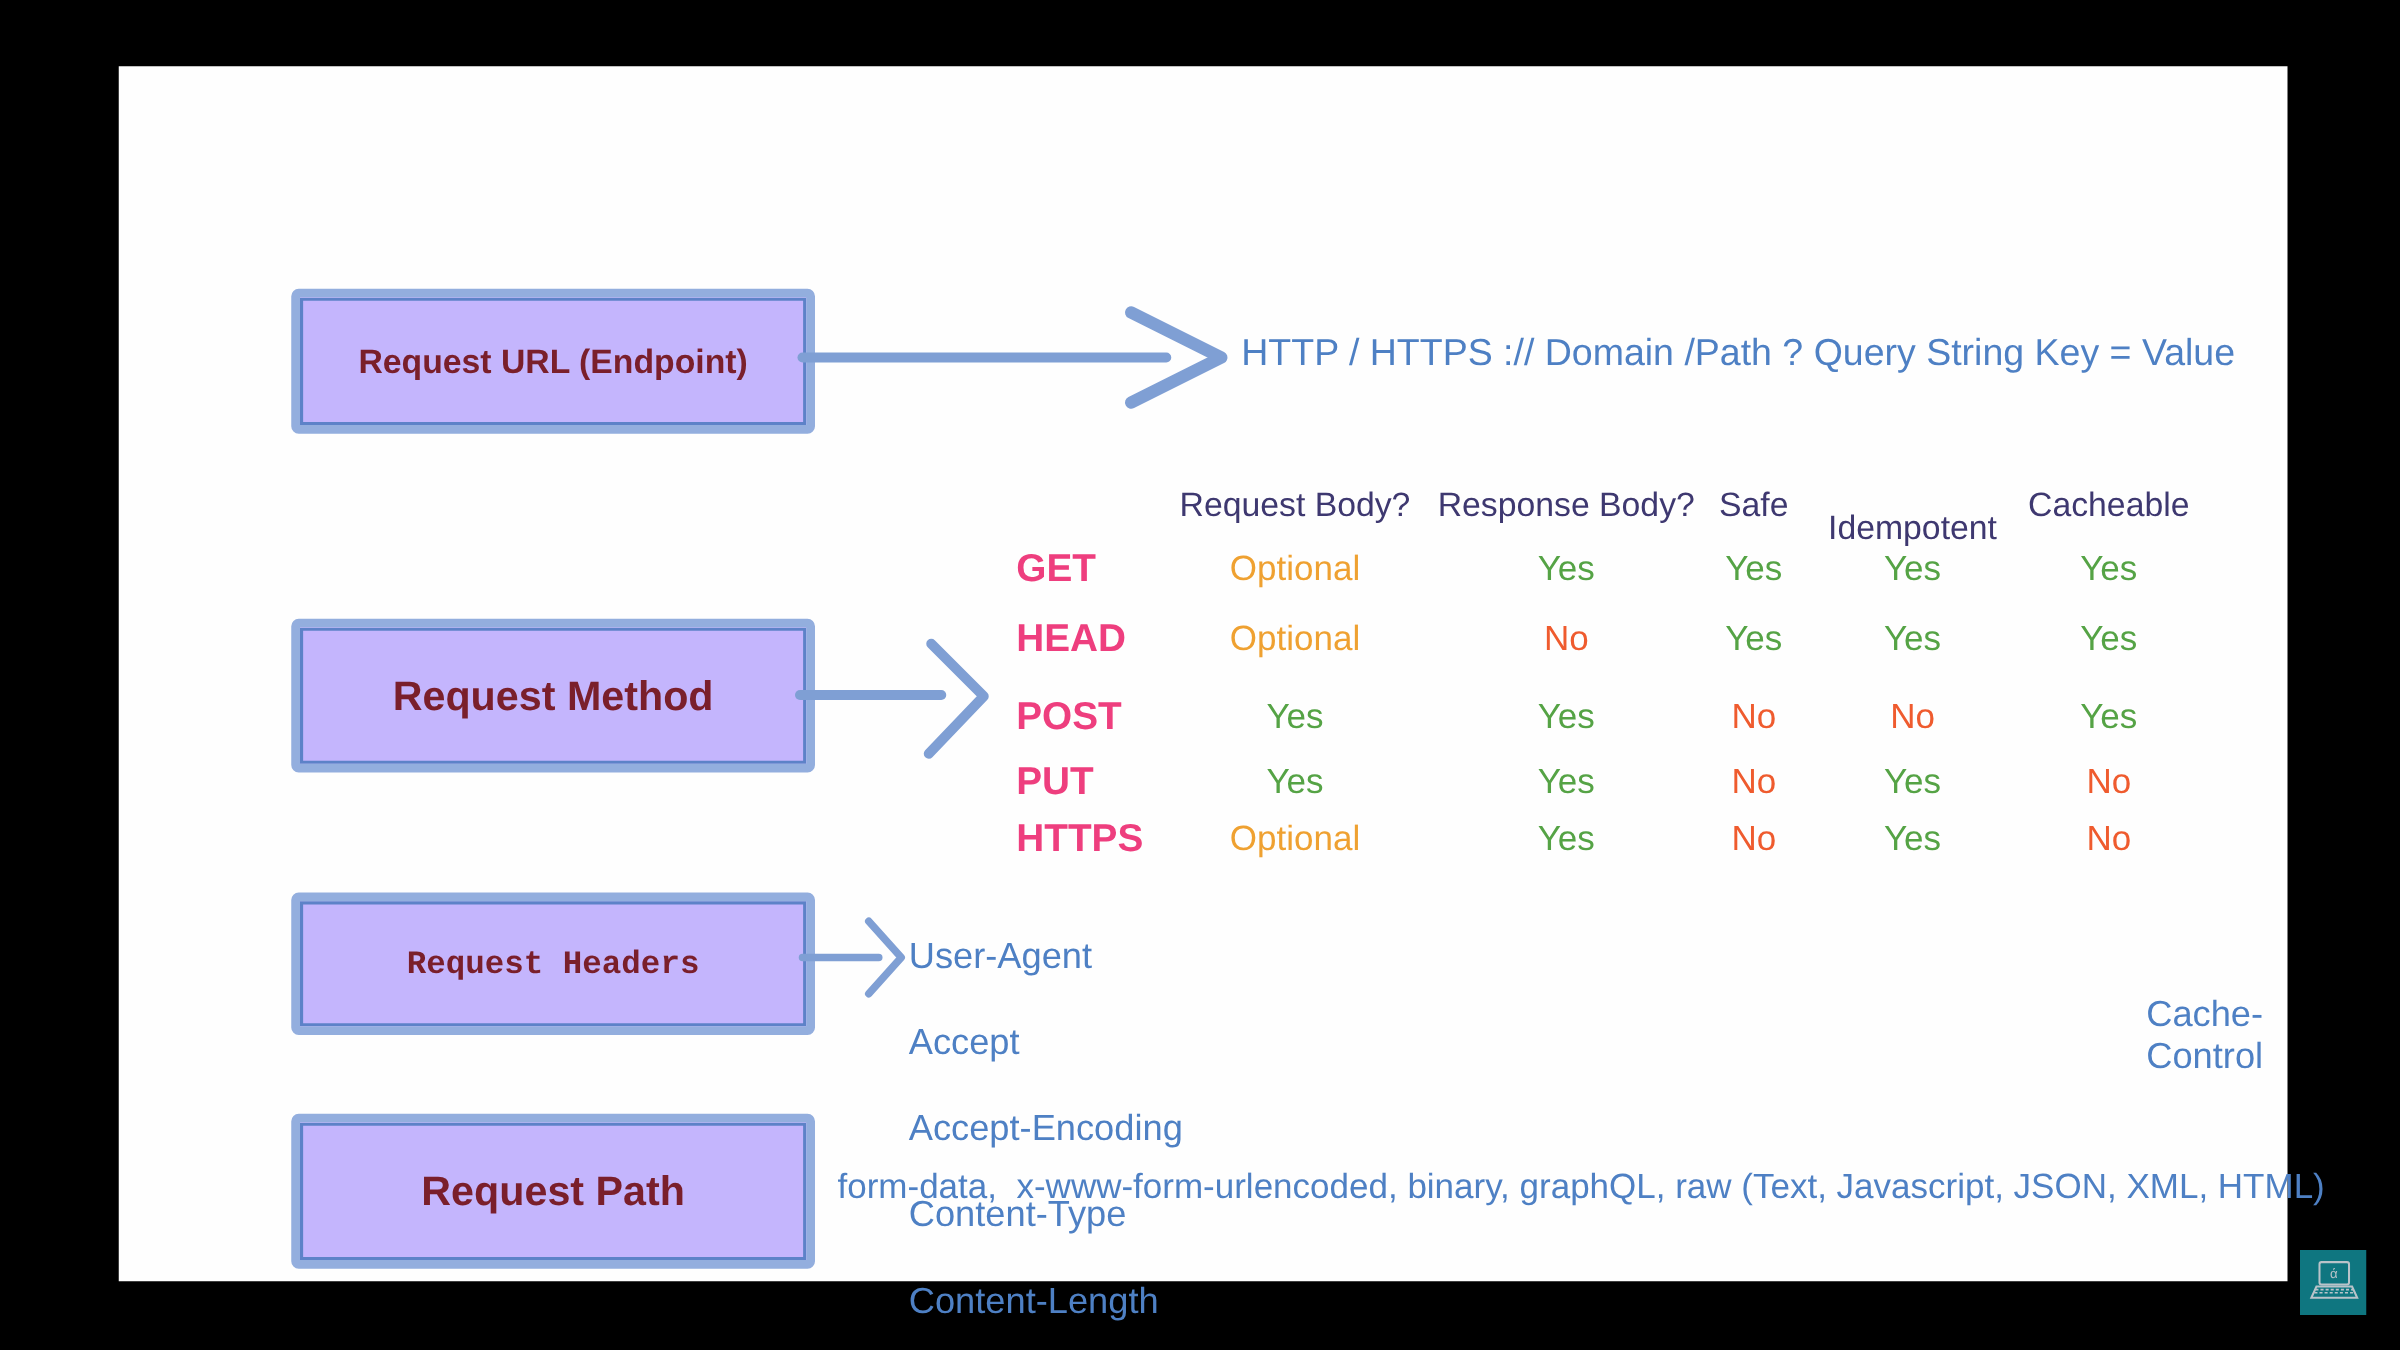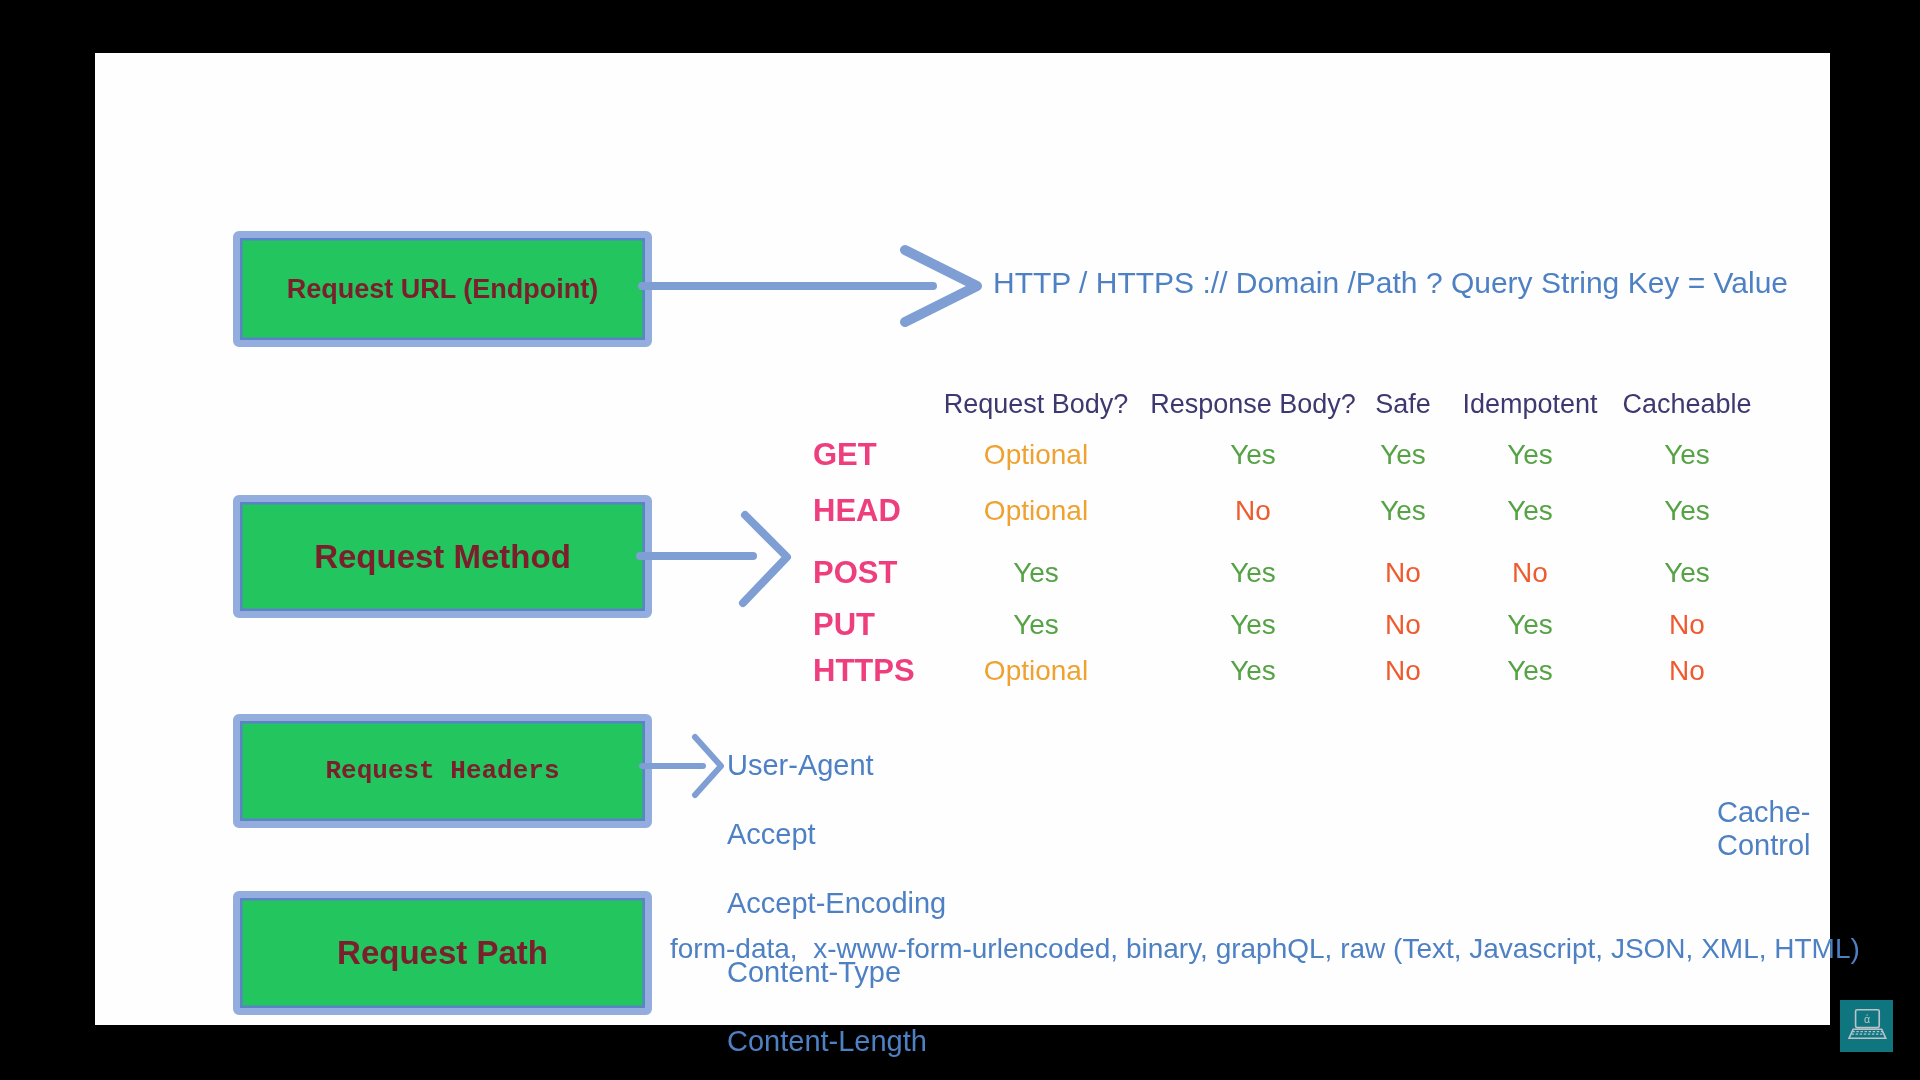--- a/index.html
+++ b/index.html
@@ -16,7 +16,7 @@
     font-size:56px;color:#4e80c4;letter-spacing:-1px;
   }
   .box{
-    position:absolute;left:138px;width:405px;background:#22c55e;
+    position:absolute;left:138px;width:405px;background:#c4b5fd;
     border:7px solid #93aede;border-radius:6px;
     box-shadow:inset 0 0 0 2.5px #5d82c8;
     display:flex;align-items:center;justify-content:center;

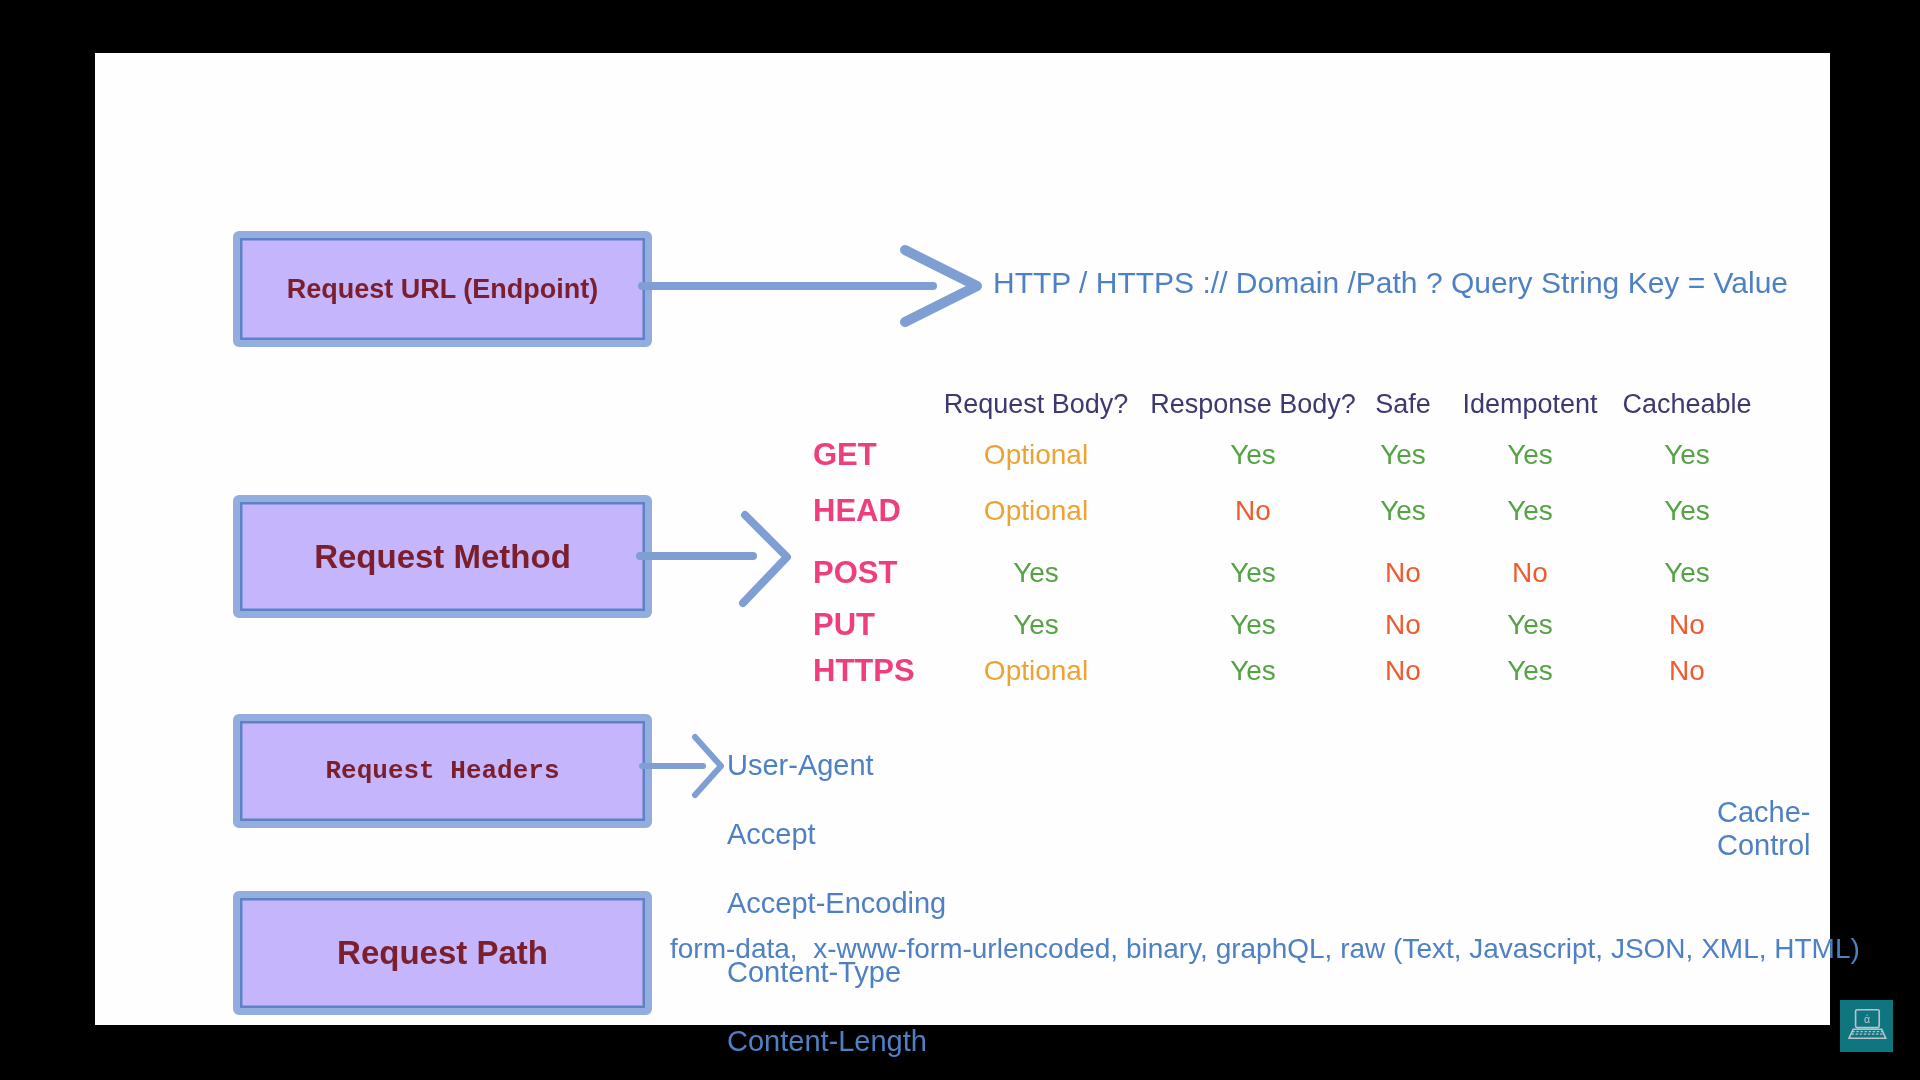--- a/index.html
+++ b/index.html
@@ -101,7 +101,7 @@
         <div class="tbl-header" style="left: 941px; top: 334px;">Request Body?</div>
         <div class="tbl-header" style="left: 1158px; top: 334px;">Response Body?</div>
         <div class="tbl-header" style="left: 1308px; top: 334px;">Safe</div>
-        <div class="tbl-header" style="left: 1435px; top: 334px;">Idempotent</div>
+        <div class="tbl-header" style="left: 1435px; top: 352px;">Idempotent</div>
         <div class="tbl-header" style="left: 1592px; top: 334px;">Cacheable</div>
         <div class="tbl-method" style="top: 385px;">GET</div>
         <div class="tbl-cell v-optional" style="left: 941px; top: 385px;">Optional</div>

